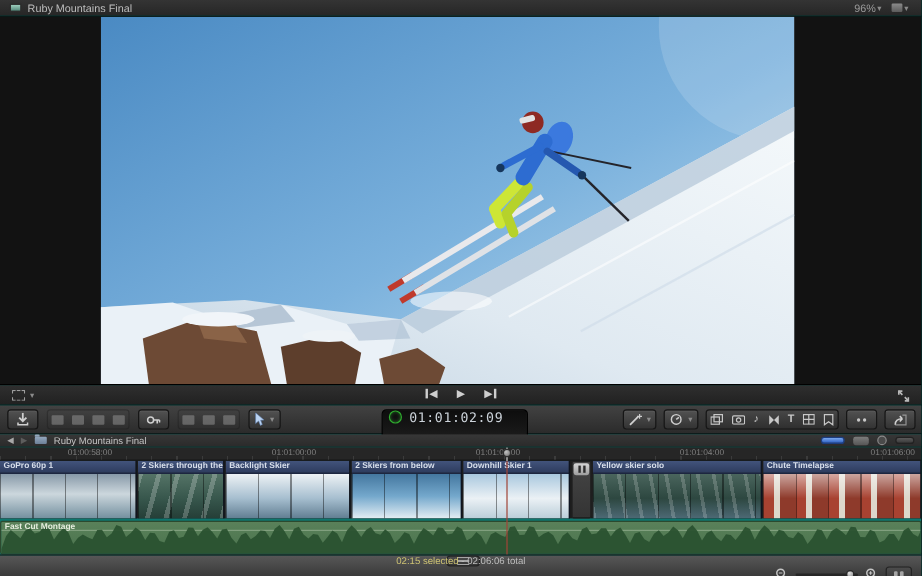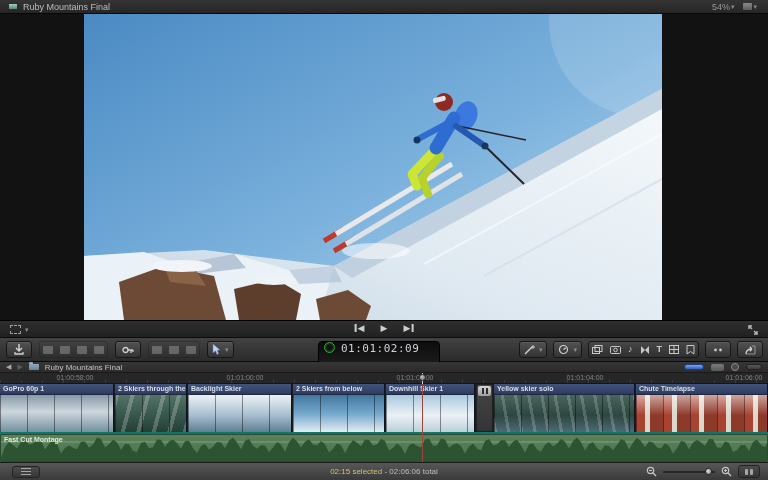--- a/index.html
+++ b/index.html
@@ -140,7 +140,7 @@
     <span class="tb-title">Ruby Mountains Final</span>
     <div class="tb-right">
       <div class="tb-zoom">
-        <span>54%</span>
+        <span>96%</span>
         <span class="chev">▾</span>
       </div>
       <div class="tb-view">

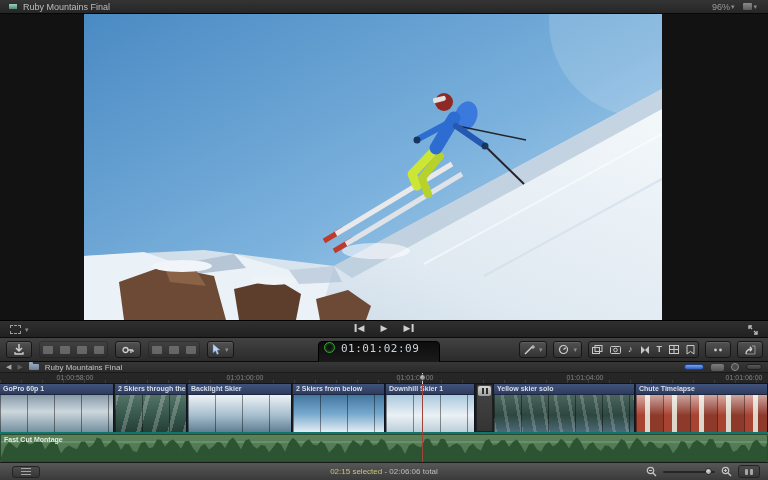--- a/index.html
+++ b/index.html
@@ -115,7 +115,7 @@
   
   .statusbar { position:absolute; top:462px; left:0; right:0; height:18px;
     background:linear-gradient(#575757,#3a3a3a); border-top:1px solid #191919;
-    display:flex; align-items:center; padding:0 8px; font-size:8px; color:#bdbdbd; }
+    display:flex; align-items:center; padding:0 8px; font-size:8px; color:#bdbdbd;flex-direction:column; }
   .index-btn { width:28px; height:12px; border-radius:3px; border:1px solid #232323; margin-left:4px;
     background:linear-gradient(#4c4c4c,#363636); display:flex; align-items:center; justify-content:center; }
   .index-lines { width:10px; height:7px;

